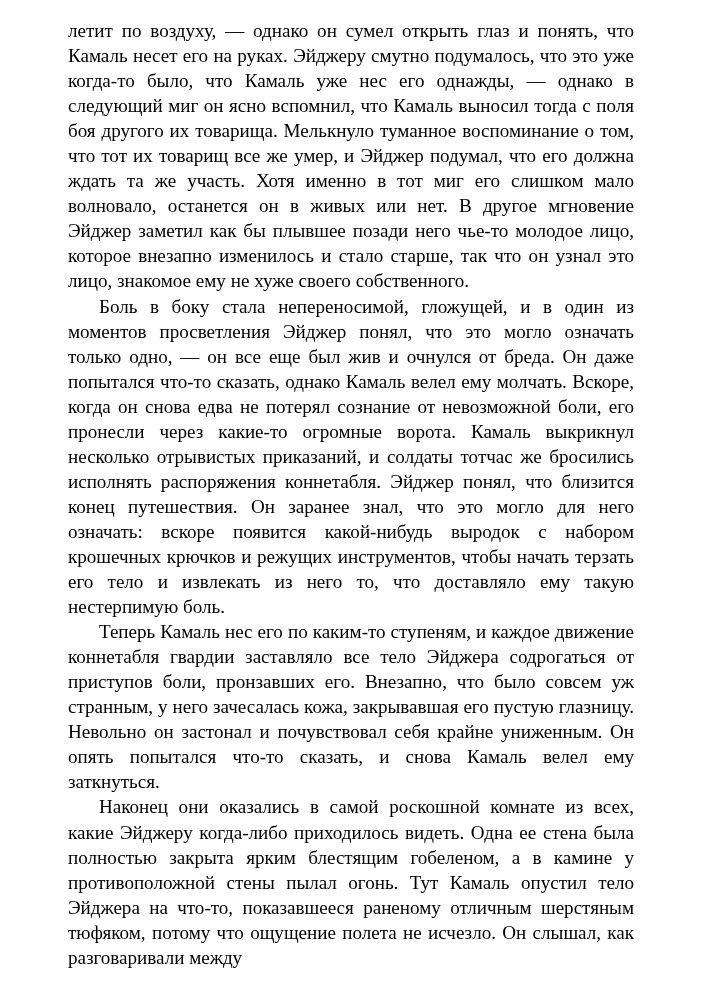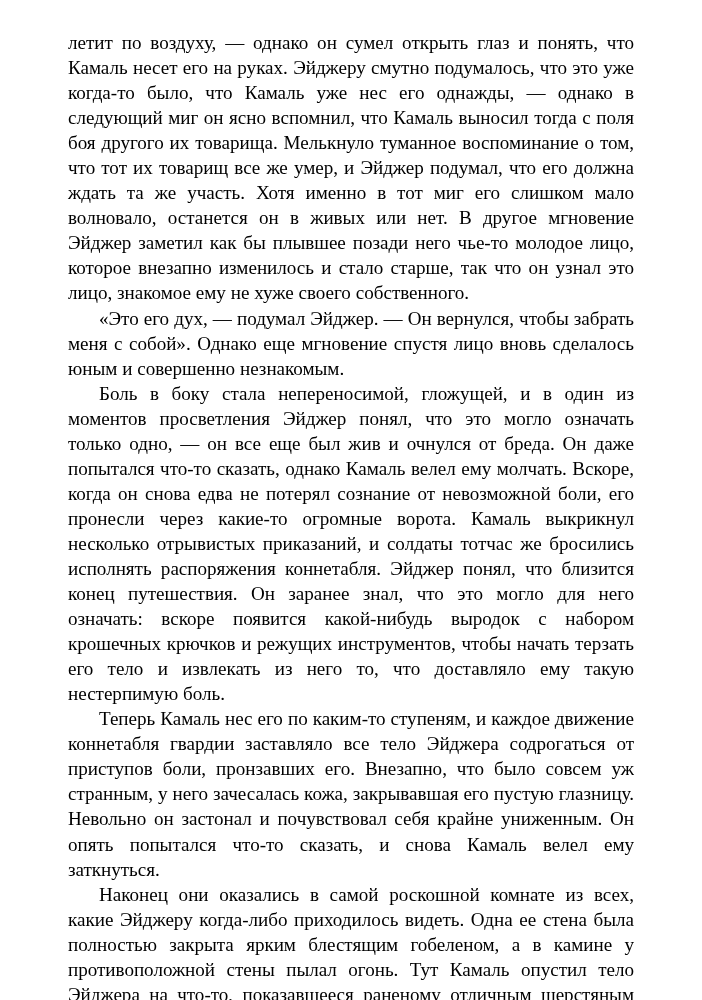--- a/index.html
+++ b/index.html
@@ -25,7 +25,6 @@
     height: 826px;
     box-sizing: border-box;
     background: #ffffff;
-    margin-top: 12px;
   }
 
   

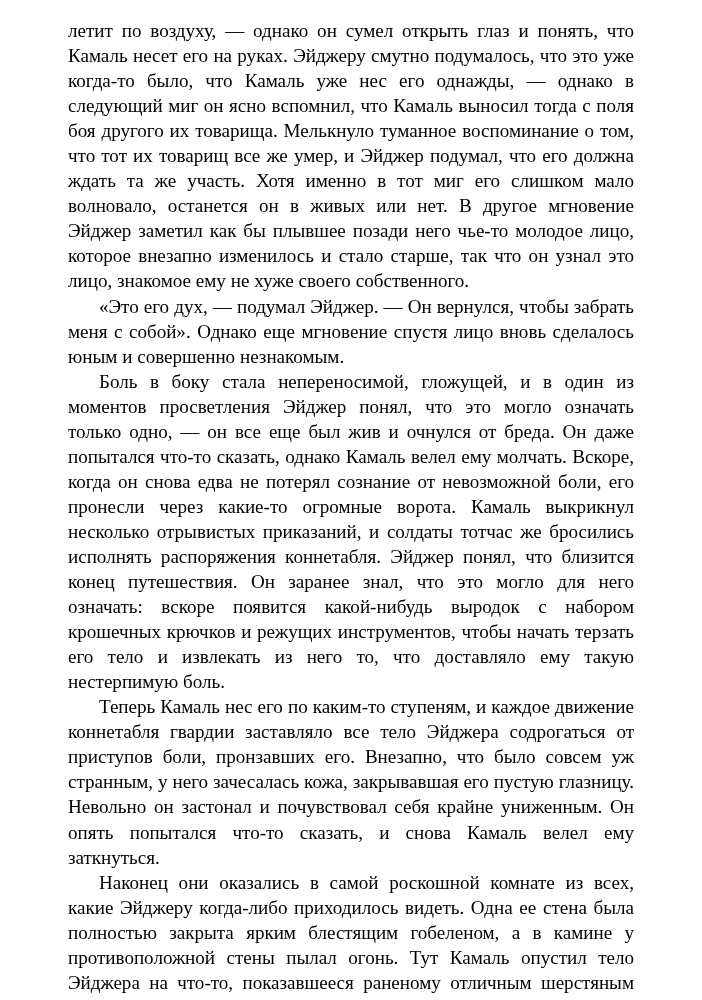--- a/index.html
+++ b/index.html
@@ -69,7 +69,6 @@
 
   <div class="text-column">
     <p class="para">летит по воздуху, — однако он сумел открыть глаз и понять, что Камаль несет его на руках. Эйджеру смутно подумалось, что это уже когда-то было, что Камаль уже нес его однажды, — однако в следующий миг он ясно вспомнил, что Камаль выносил тогда с поля боя другого их товарища. Мелькнуло туманное воспоминание о том, что тот их товарищ все же умер, и Эйджер подумал, что его должна ждать та же участь. Хотя именно в тот миг его слишком мало волновало, останется он в живых или нет. В другое мгновение Эйджер заметил как бы плывшее позади него чье-то молодое лицо, которое внезапно изменилось и стало старше, так что он узнал это лицо, знакомое ему не хуже своего собственного.</p>
-    <p class="para">«Это его дух, — подумал Эйджер. — Он вернулся, чтобы забрать меня с собой». Однако еще мгновение спустя лицо вновь сделалось юным и совершенно незнакомым.</p>
     <p class="para">Боль в боку стала непереносимой, гложущей, и в один из моментов просветления Эйджер понял, что это могло означать только одно, — он все еще был жив и очнулся от бреда. Он даже попытался что-то сказать, однако Камаль велел ему молчать. Вскоре, когда он снова едва не потерял сознание от невозможной боли, его пронесли через какие-то огромные ворота. Камаль выкрикнул несколько отрывистых приказаний, и солдаты тотчас же бросились исполнять распоряжения коннетабля. Эйджер понял, что близится конец путешествия. Он заранее знал, что это могло для него означать: вскоре появится какой-нибудь выродок с набором крошечных крючков и режущих инструментов, чтобы начать терзать его тело и извлекать из него то, что доставляло ему такую нестерпимую боль.</p>
     <p class="para">Теперь Камаль нес его по каким-то ступеням, и каждое движение коннетабля гвардии заставляло все тело Эйджера содрогаться от приступов боли, пронзавших его. Внезапно, что было совсем уж странным, у него зачесалась кожа, закрывавшая его пустую глазницу. Невольно он застонал и почувствовал себя крайне униженным. Он опять попытался что-то сказать, и снова Камаль велел ему заткнуться.</p>
     <p class="para tail-para">Наконец они оказались в самой роскошной комнате из всех, какие Эйджеру когда-либо приходилось видеть. Одна ее стена была полностью закрыта ярким блестящим гобеленом, а в камине у противоположной стены пылал огонь. Тут Камаль опустил тело Эйджера на что-то, показавшееся раненому отличным шерстяным тюфяком, потому что ощущение полета не исчезло. Он слышал, как разговаривали между</p>

